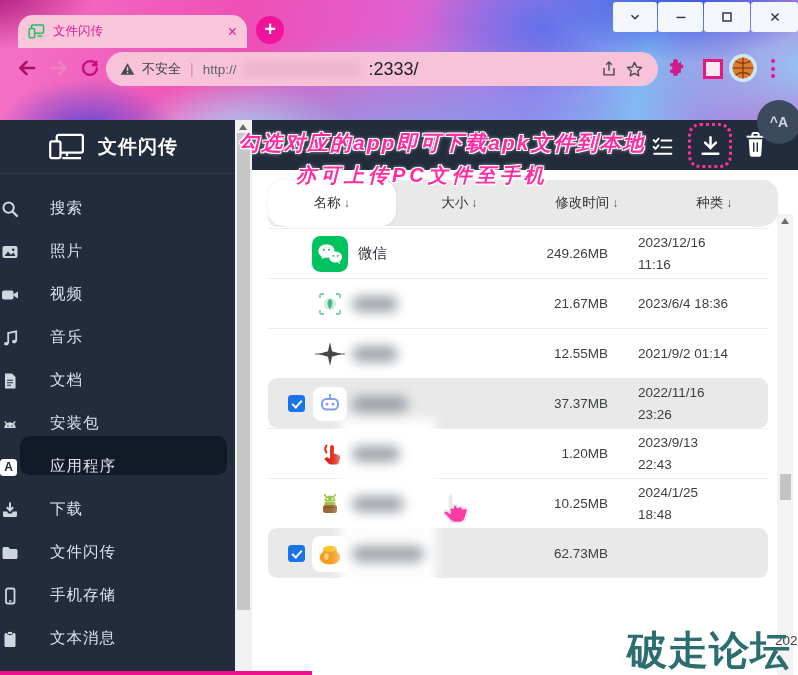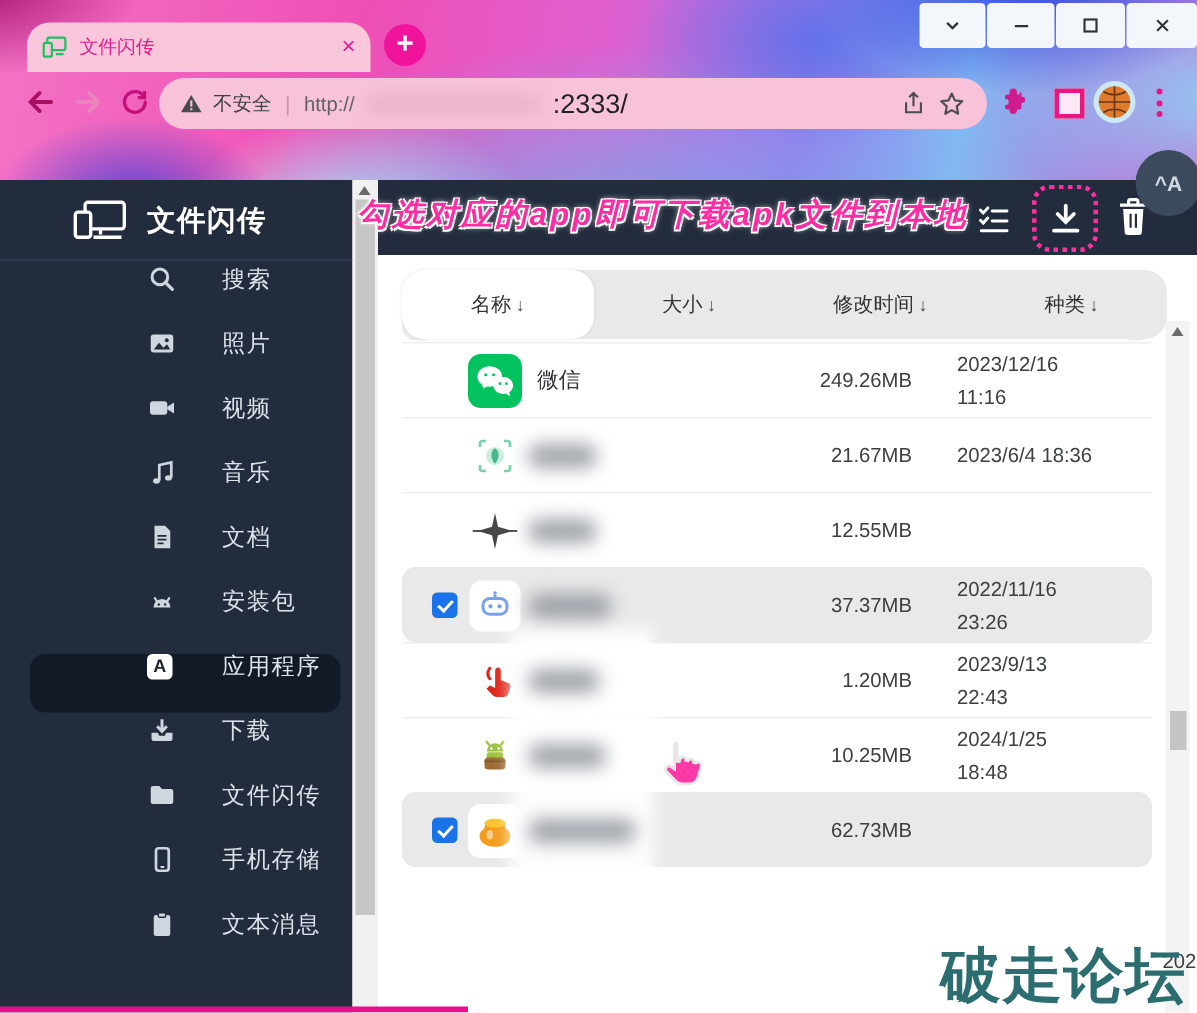--- a/index.html
+++ b/index.html
@@ -370,6 +370,7 @@
   </span>
 
   <div class="note note1">勾选对应的app即可下载apk文件到本地</div>
+  <div class="note note2">亦可上传PC文件至手机</div>
 
   <div class="thead" id="thead">
   <div class="th active">

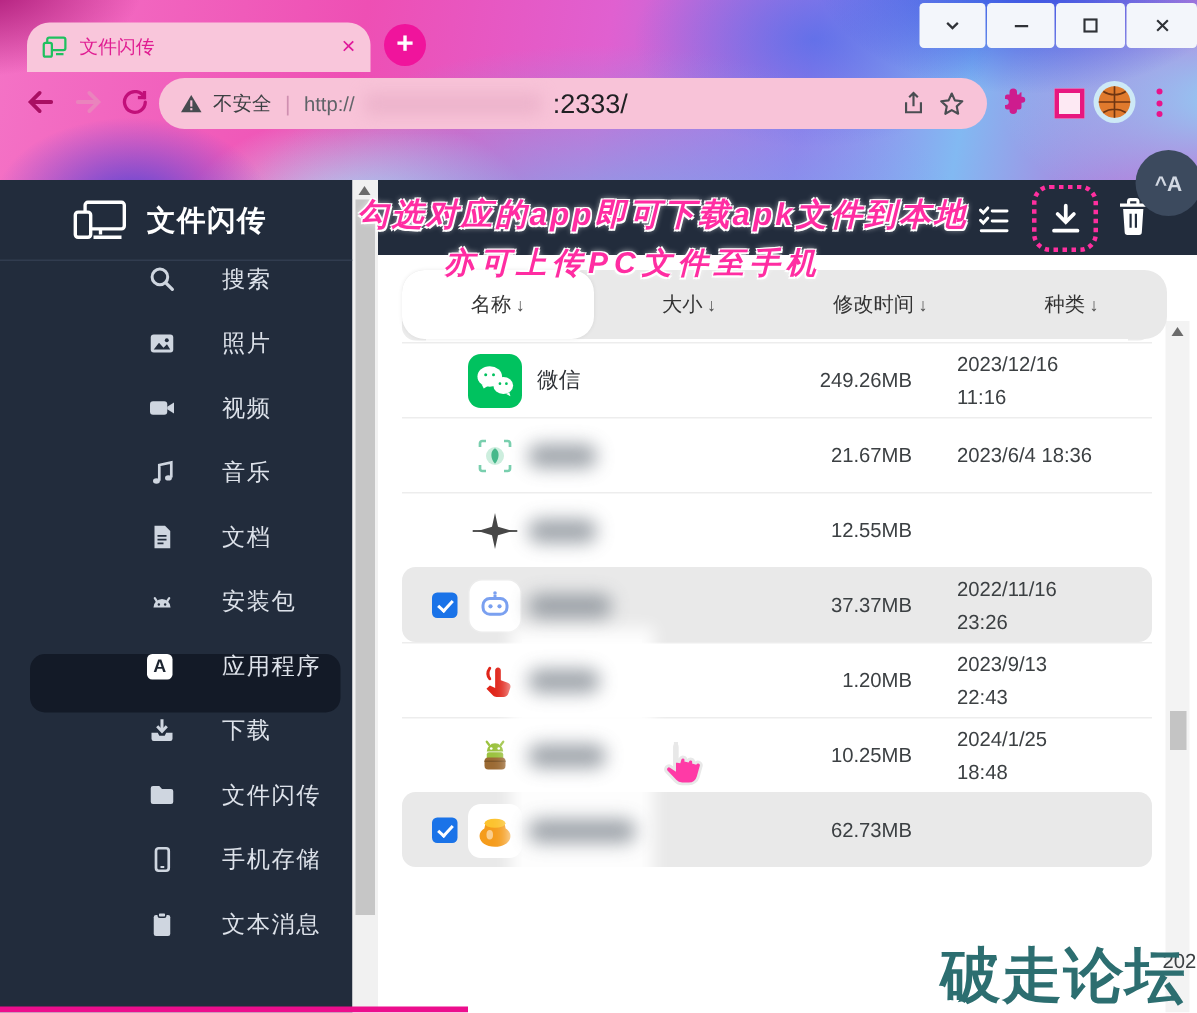--- a/index.html
+++ b/index.html
@@ -48,7 +48,7 @@
   .logo-title{color:#fff;font-size:19px;font-weight:bold;margin-left:12px;letter-spacing:1px}
   .side-divider{position:absolute;left:0;top:53px;width:235px;height:1px;background:#313c4f}
   #side-list{position:absolute;left:0;top:56px;width:235px}
-  .side-item{position:relative;height:43px;display:flex;align-items:flex-start;padding-left:98px;box-sizing:border-box}
+  .side-item{position:relative;height:43px;display:flex;align-items:flex-end;box-sizing:border-box}
   .side-item.sel::before{content:"";position:absolute;left:20px;right:8px;top:2px;bottom:2px;background:#131a27;border-radius:10px}
   .s-icon{position:relative;width:22px;height:20px;flex-shrink:0;display:flex;align-items:center}
   .s-label{position:relative;margin-left:28px;font-size:15.5px;color:#dde2ea;letter-spacing:1px;white-space:nowrap}

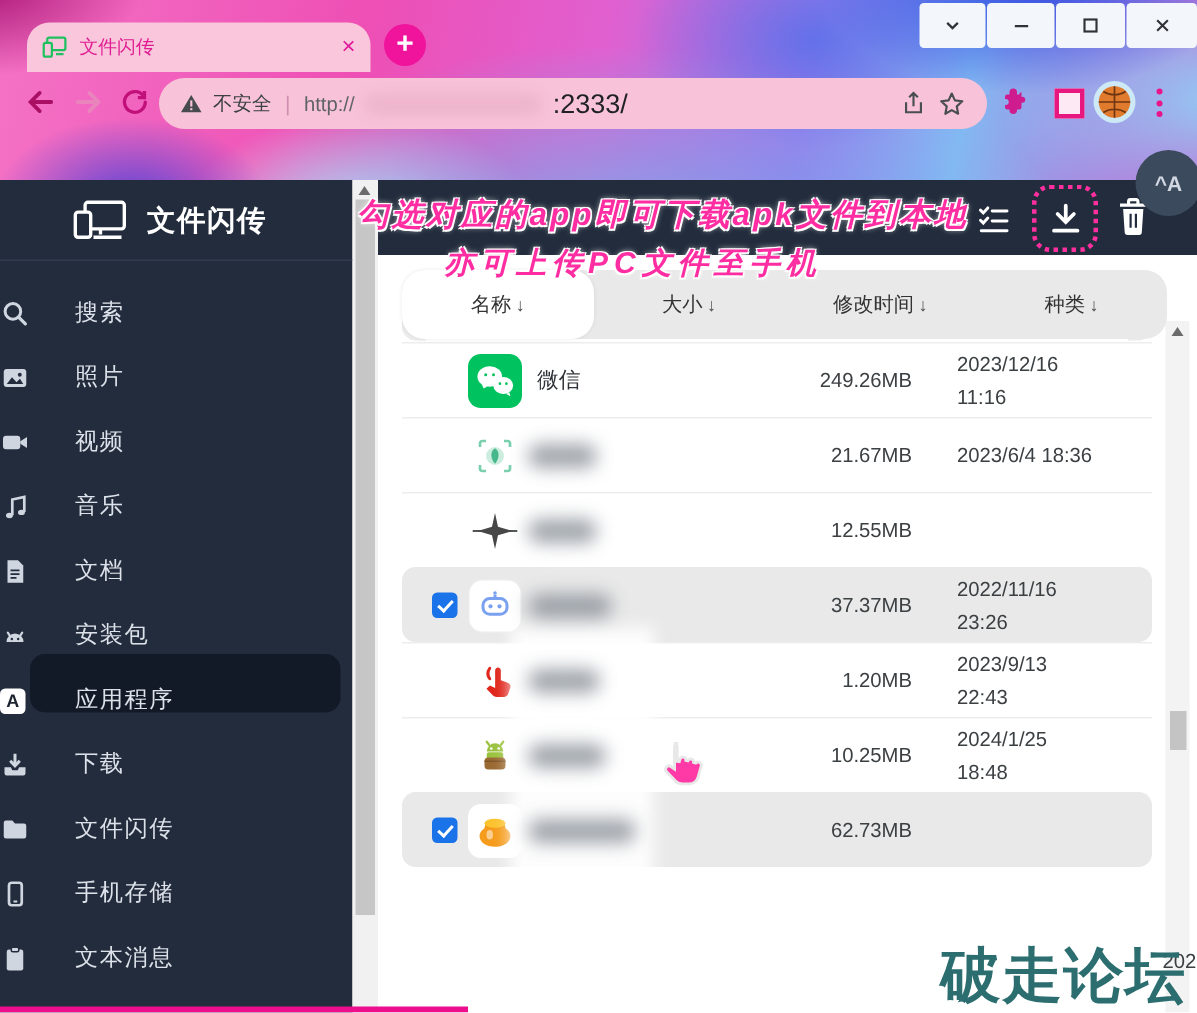--- a/index.html
+++ b/index.html
@@ -453,6 +453,7 @@
     <span class="r-name"></span>
     <span class="r-blur" style="width: 46px;"></span>
     <span class="r-size">12.55MB</span>
+    <span class="r-date">2021/9/2 01:14</span>
   </div>
 
   <div class="row hl checked blurred">

